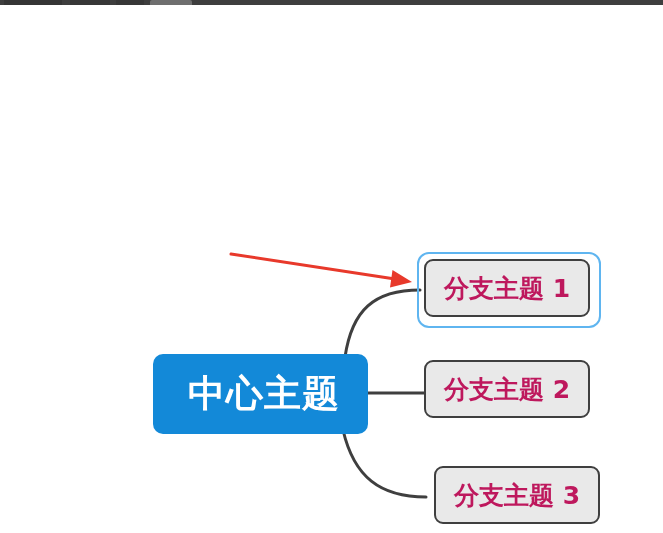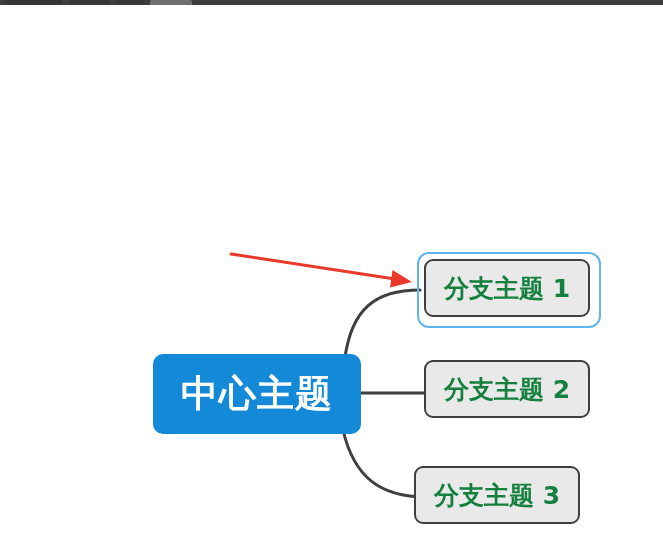--- a/index.html
+++ b/index.html
@@ -31,7 +31,7 @@
     position:absolute;width:166px;height:58px;
     background:#e9e9e9;border:2.5px solid #3f3f3f;border-radius:9px;
     display:flex;align-items:center;justify-content:center;
-    color:#15803d;font-weight:bold;font-size:25px;
+    color:#be185d;font-weight:bold;font-size:25px;
     box-sizing:border-box;cursor:pointer;white-space:nowrap;
   }
   .b1{left:424px;top:254px;}

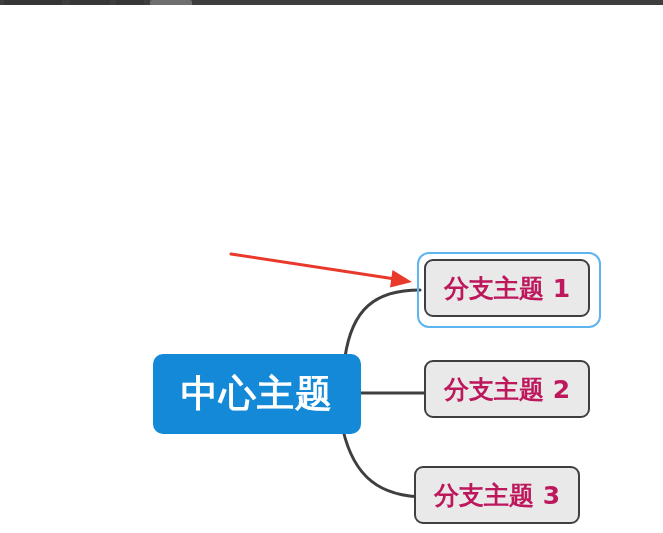--- a/index.html
+++ b/index.html
@@ -26,6 +26,7 @@
     display:flex;align-items:center;justify-content:center;
     color:#ffffff;font-weight:bold;font-size:37px;letter-spacing:1px;
     cursor:pointer;
+    padding-left:7px;
   }
   .branch-node{
     position:absolute;width:166px;height:58px;

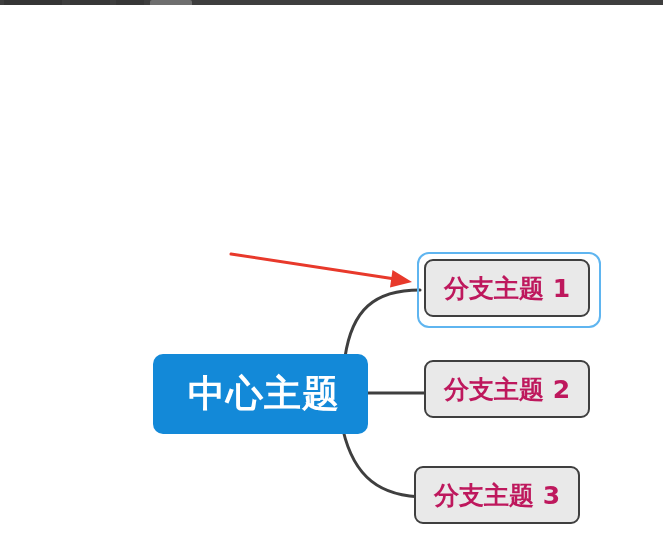--- a/index.html
+++ b/index.html
@@ -37,7 +37,7 @@
   }
   .b1{left:424px;top:254px;}
   .b2{left:424px;top:355px;}
-  .b3{left:414px;top:461px;}
+  .b3{left:434px;top:461px;}
   .selection-ring{
     position:absolute;left:417px;top:247px;width:180px;height:72px;
     border:2px solid #5fb5f0;border-radius:12px;

